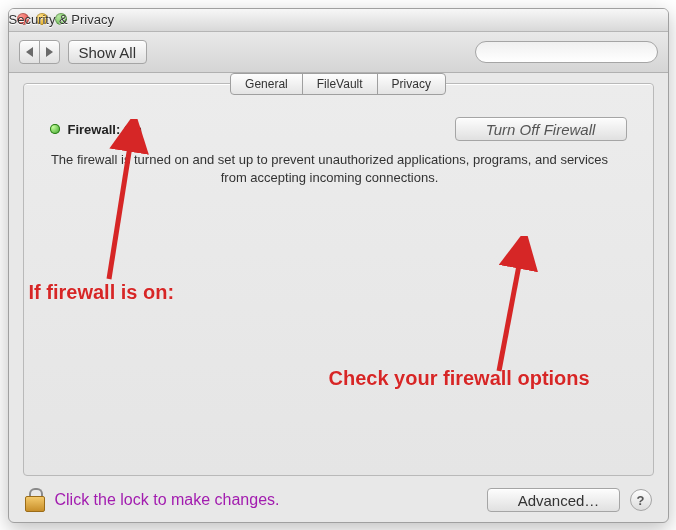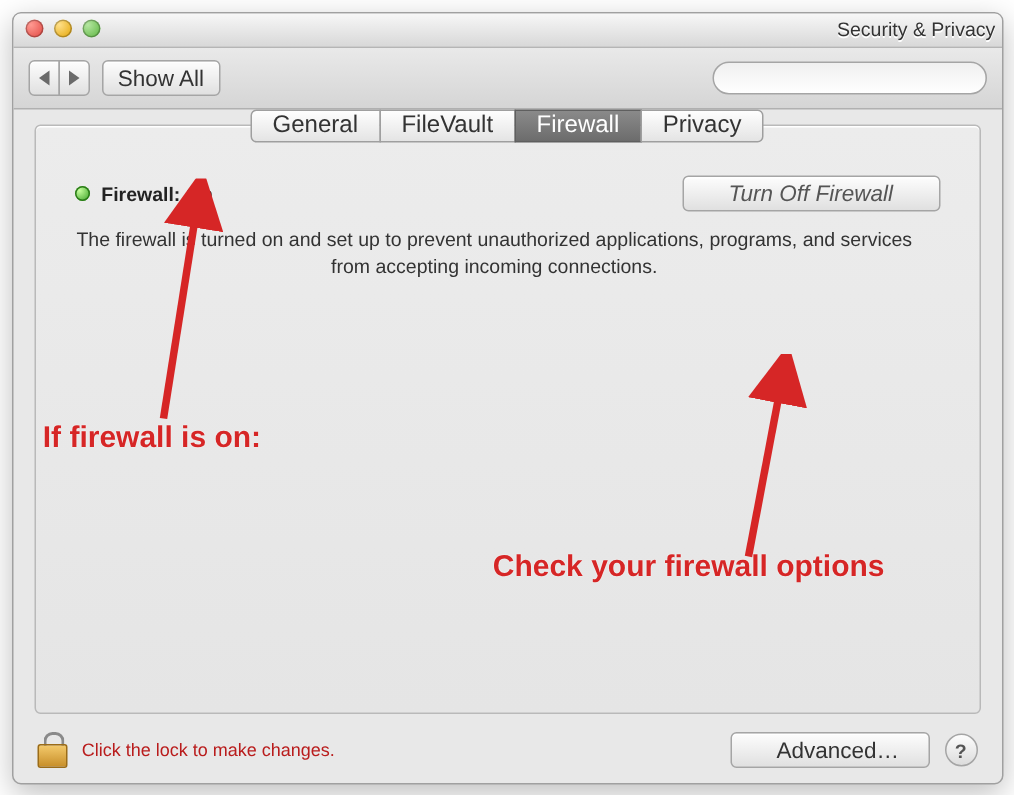--- a/index.html
+++ b/index.html
@@ -11,7 +11,7 @@
   .tl.red{background:radial-gradient(circle at 30% 30%,#ff9a92,#e0443e);}
   .tl.yel{background:radial-gradient(circle at 30% 30%,#ffe08a,#e2a200);}
   .tl.grn{background:radial-gradient(circle at 30% 30%,#b5e6a1,#58b33b);}
-  .title{position:absolute;left:0;right:4px;text-align:right;top:3px;font-size:13px;color:#333;text-shadow:0 1px 0 #fff;}
+  .title{position:absolute;left:0;right:4px;text-align:left;top:3px;font-size:13px;color:#333;text-shadow:0 1px 0 #fff;}
   
   .toolbar{height:40px;background:linear-gradient(to bottom,#e9e9e9,#d5d5d5);border-bottom:1px solid #b0b0b0;display:flex;align-items:center;padding:0 10px;gap:8px;}
   .btn{display:inline-flex;align-items:center;justify-content:center;height:22px;border:1px solid #a5a5a5;border-radius:4px;background:linear-gradient(to bottom,#fdfdfd,#e0e0e0);box-shadow:0 1px 0 #fff inset;font-size:15px;color:#333;padding:0 10px;cursor:default;}

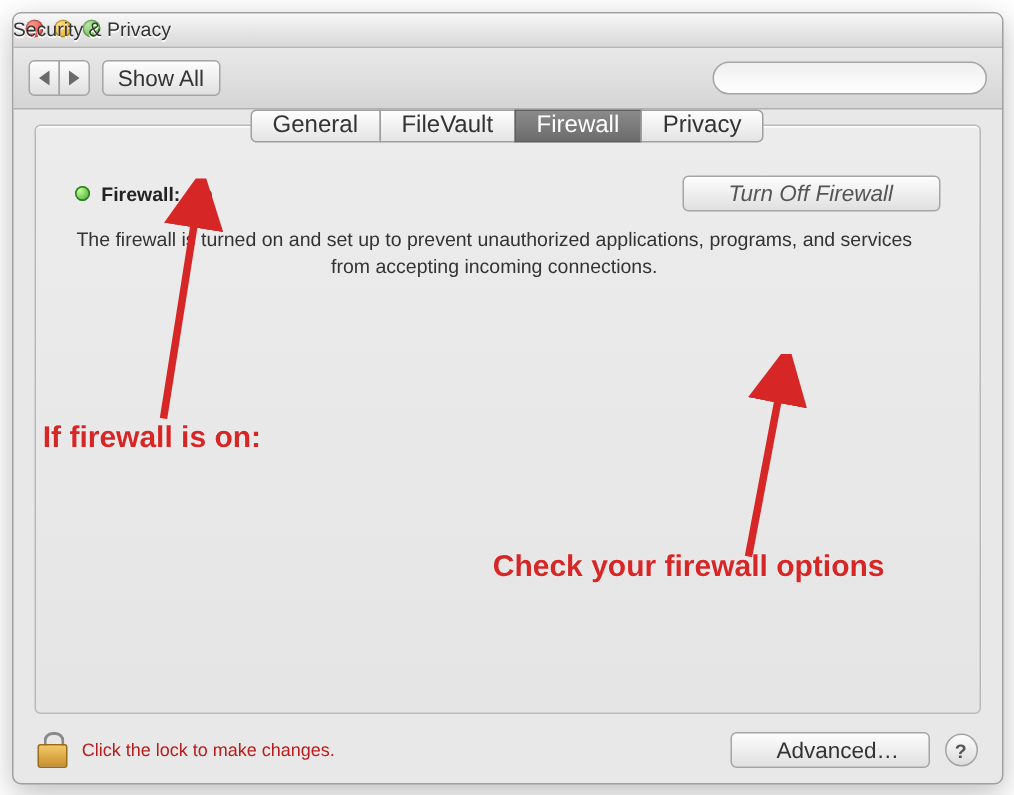--- a/index.html
+++ b/index.html
@@ -30,7 +30,7 @@
   .pane{position:absolute;left:14px;right:14px;top:74px;bottom:46px;border:1px solid #b9b9b9;border-radius:4px;background:linear-gradient(to bottom,#ececec,#e5e5e5);box-shadow:inset 0 1px 0 #fff;}
   
   .tabs{display:flex;justify-content:center;margin-top:-11px;}
-  .tab{height:20px;padding:0 14px;display:flex;align-items:center;border:1px solid #9f9f9f;background:linear-gradient(to bottom,#fefefe,#e4e4e4);font-size:16px;color:#333;margin-left:-1px;cursor:default;}
+  .tab{height:20px;padding:0 14px;display:flex;align-items:center;border:1px solid #9f9f9f;background:linear-gradient(to bottom,#fefefe,#e4e4e4);font-size:12px;color:#333;margin-left:-1px;cursor:default;}
   .tab:first-child{border-radius:4px 0 0 4px;margin-left:0;}
   .tab:last-child{border-radius:0 4px 4px 0;}
   .tab.sel{background:linear-gradient(to bottom,#8a8a8a,#6c6c6c);color:#fff;border-color:#5f5f5f;}

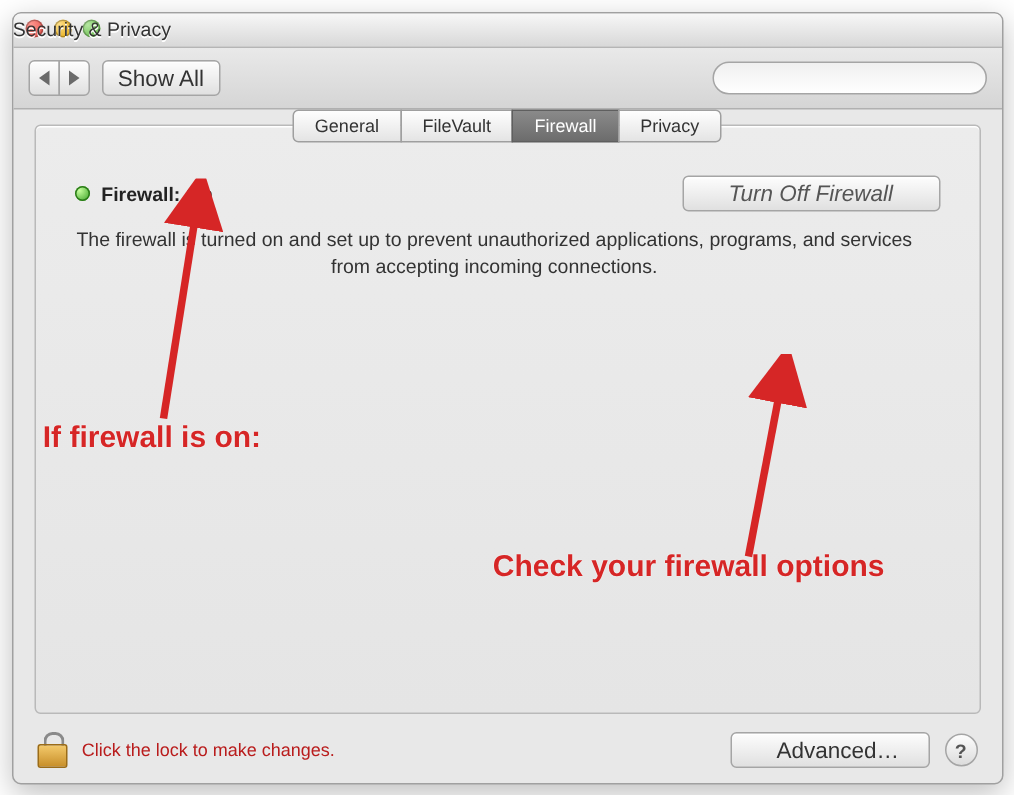--- a/index.html
+++ b/index.html
@@ -91,7 +91,6 @@
     <div class="tabs">
       <div class="tab">General</div>
       <div class="tab">FileVault</div>
-      <div class="tab sel">Firewall</div>
       <div class="tab">Privacy</div>
     </div>
 

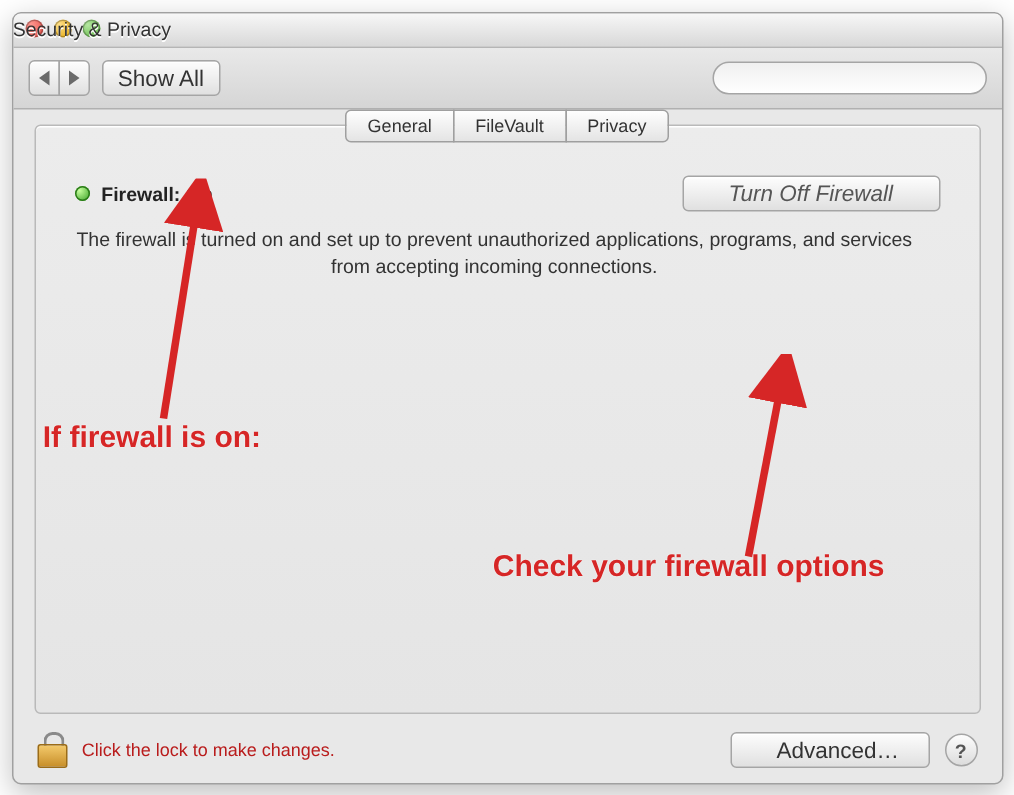--- a/index.html
+++ b/index.html
@@ -47,7 +47,7 @@
   .lock{width:20px;height:24px;position:relative;}
   .lock .body{position:absolute;bottom:0;width:18px;height:14px;background:linear-gradient(to bottom,#f3c96b,#c88f2a);border:1px solid #9b6c18;border-radius:2px;}
   .lock .sh{position:absolute;top:0;left:4px;width:10px;height:12px;border:2px solid #8a8a8a;border-bottom:none;border-radius:6px 6px 0 0;}
-  .foot-text{font-size:12px;color:#b91c1c;text-align:right;}
+  .foot-text{font-size:16px;color:#a21caf;text-align:right;}
   .help{width:20px;height:20px;border-radius:50%;background:linear-gradient(to bottom,#fdfdfd,#dcdcdc);border:1px solid #a5a5a5;display:flex;align-items:center;justify-content:center;color:#555;font-weight:bold;font-size:13px;}
   
   .annot{position:absolute;color:#d62626;font-weight:bold;font-size:20px;text-shadow:0 0 1px #fff;pointer-events:none;}

